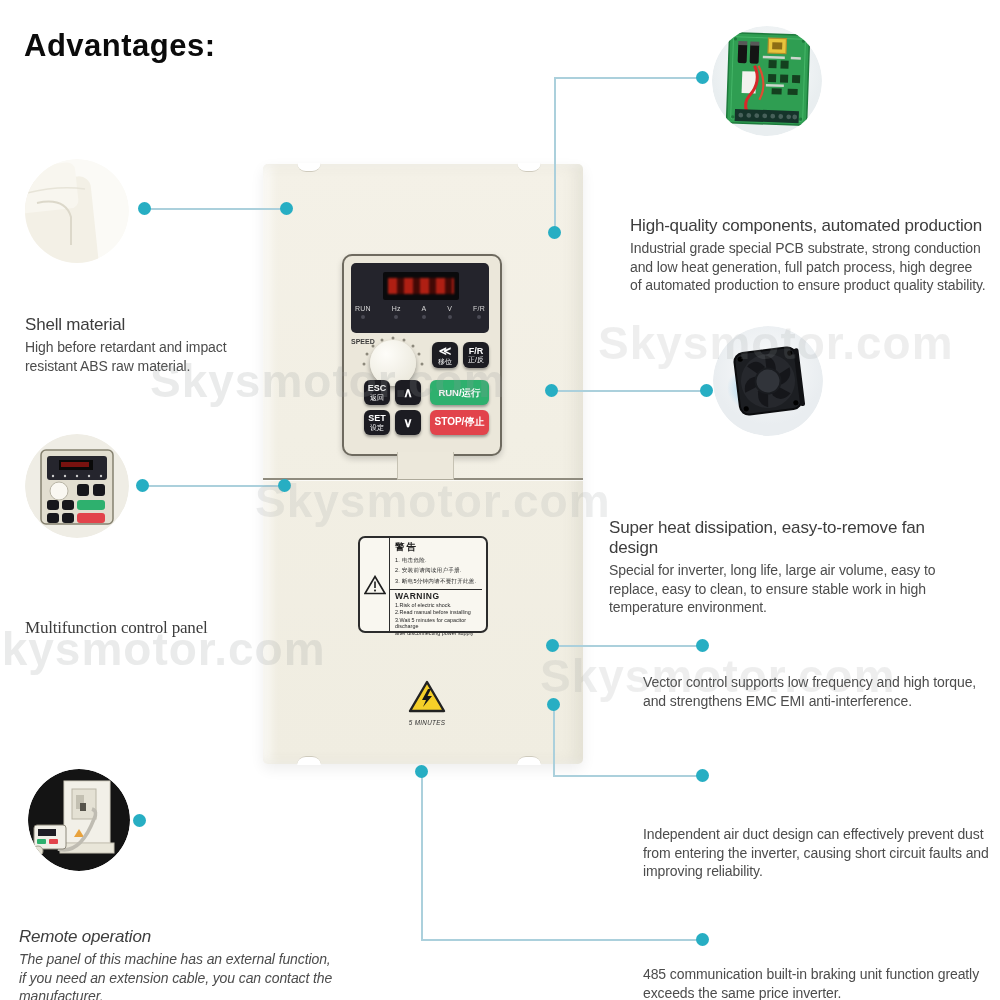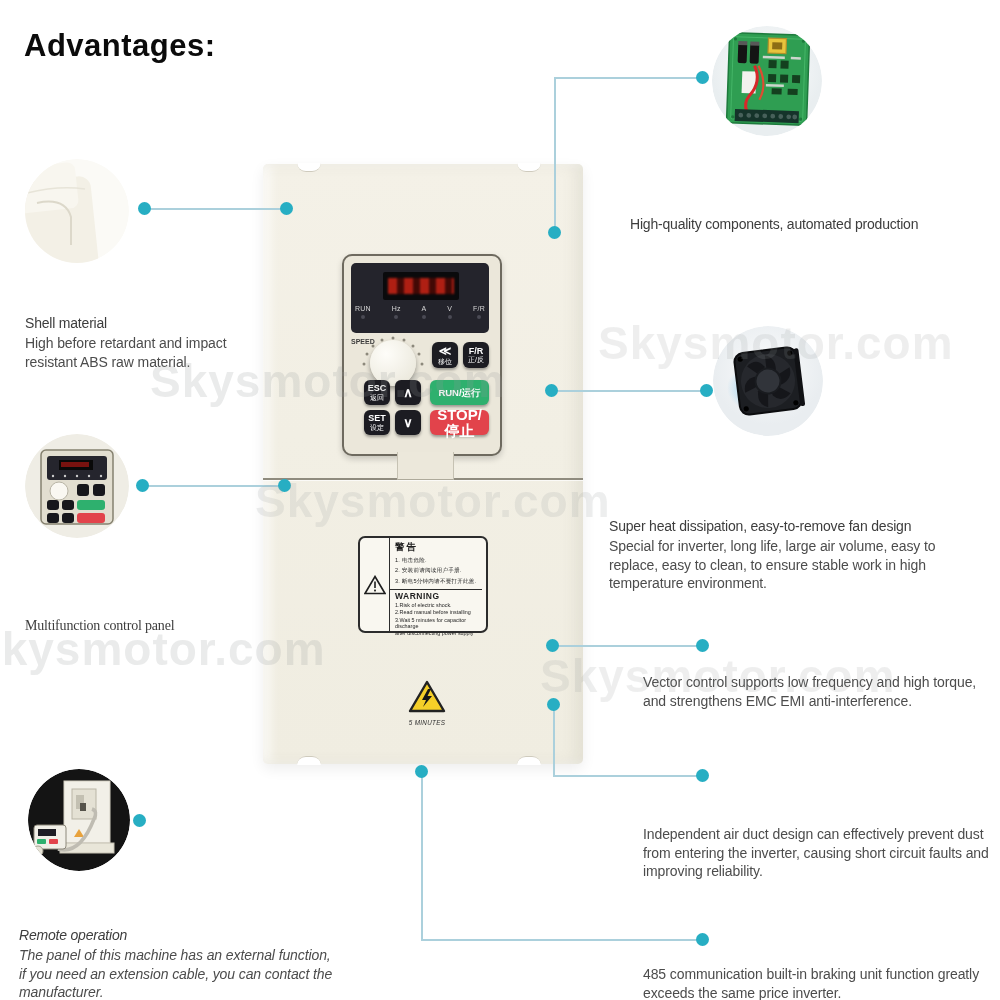--- a/index.html
+++ b/index.html
@@ -8,7 +8,7 @@
 
   
   .feature{position:absolute;z-index:4;}
-  .feature h3{margin:0;font-size:14px;font-weight:400;color:#3d3d3d;letter-spacing:-0.2px;}
+  .feature h3{margin:0;font-size:17px;font-weight:400;color:#3d3d3d;letter-spacing:-0.2px;}
   .feature .body{margin-top:3px;font-size:14px;line-height:18.5px;color:#4c4c4c;white-space:pre-line;letter-spacing:-0.1px;}
   #page-title{position:absolute;left:24px;top:4px;font-size:31px;font-weight:700;color:#0b0b0b;z-index:4;letter-spacing:0.5px;}
 

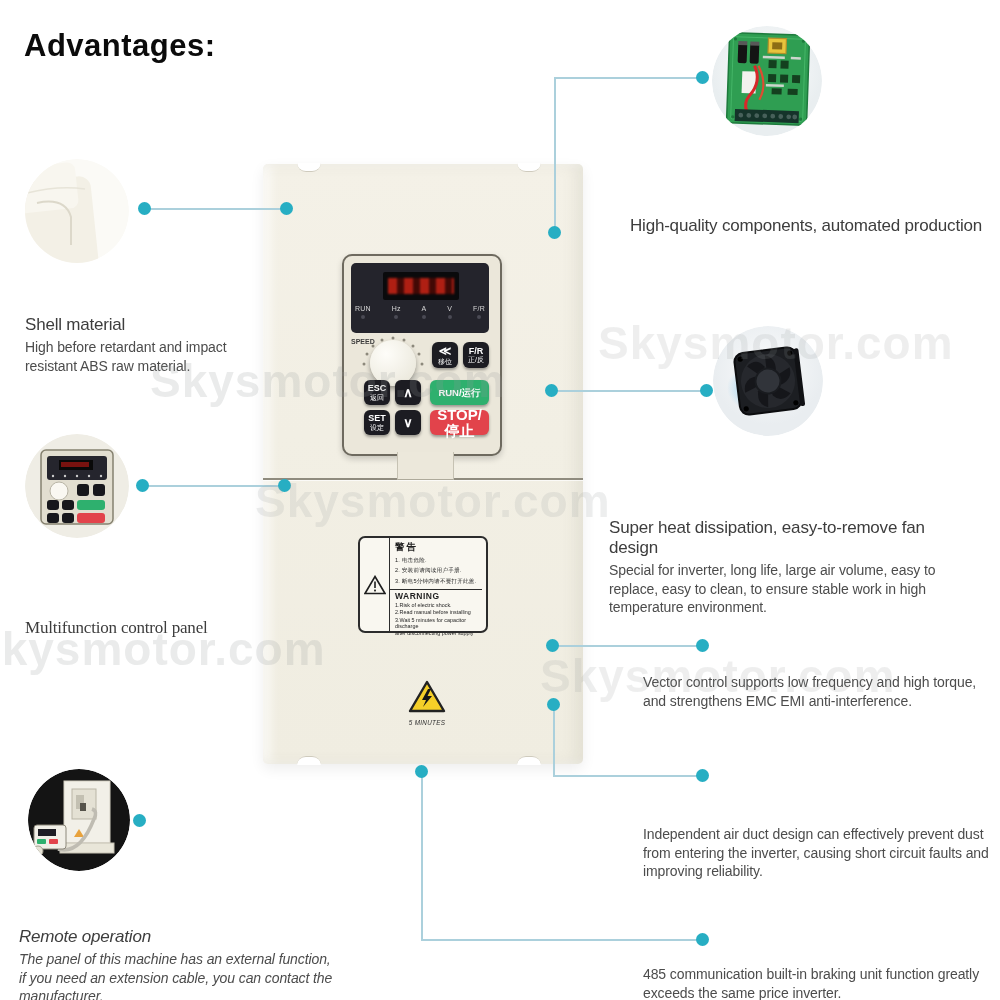--- a/index.html
+++ b/index.html
@@ -405,6 +405,9 @@
 
   <div class="feature" style="left:630px;top:192px;width:368px;">
     <h3>High-quality components, automated production</h3>
+    <div class="body">Industrial grade special PCB substrate, strong conduction
+and low heat generation, full patch process, high degree
+of automated production to ensure product quality stability.</div>
   </div>
   <div class="feature" style="left:609px;top:494px;width:355px;">
     <h3>Super heat dissipation, easy-to-remove fan design</h3>

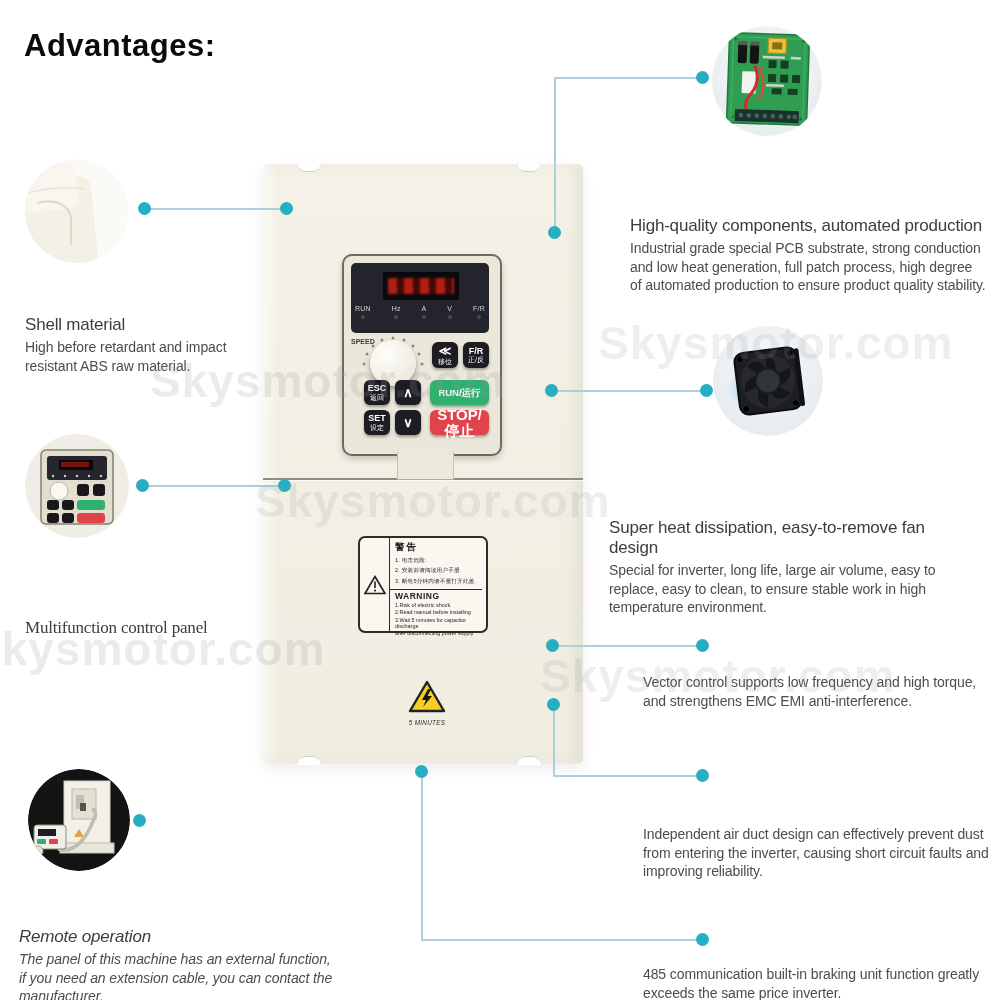--- a/index.html
+++ b/index.html
@@ -60,7 +60,7 @@
   #btn-run{left:86px;top:124px;width:59px;height:25px;background:#2eb06e;font-size:9.5px;font-weight:700;}
   #btn-set{left:20px;top:154px;width:26px;height:25px;}
   #btn-down{left:51px;top:154px;width:26px;height:25px;font-size:13px;font-weight:700;}
-  #btn-stop{left:86px;top:154px;width:59px;height:25px;background:#e2434b;font-size:15px;font-weight:700;}
+  #btn-stop{left:86px;top:154px;width:59px;height:25px;background:#e2434b;font-size:10px;font-weight:700;}
 
   #panel-tab{position:absolute;left:134px;top:288px;width:55px;height:27px;background:#ece8db;
     border-left:1px solid #c6c2b3;border-right:1px solid #c6c2b3;border-bottom:1px solid #aeaa9b;}

